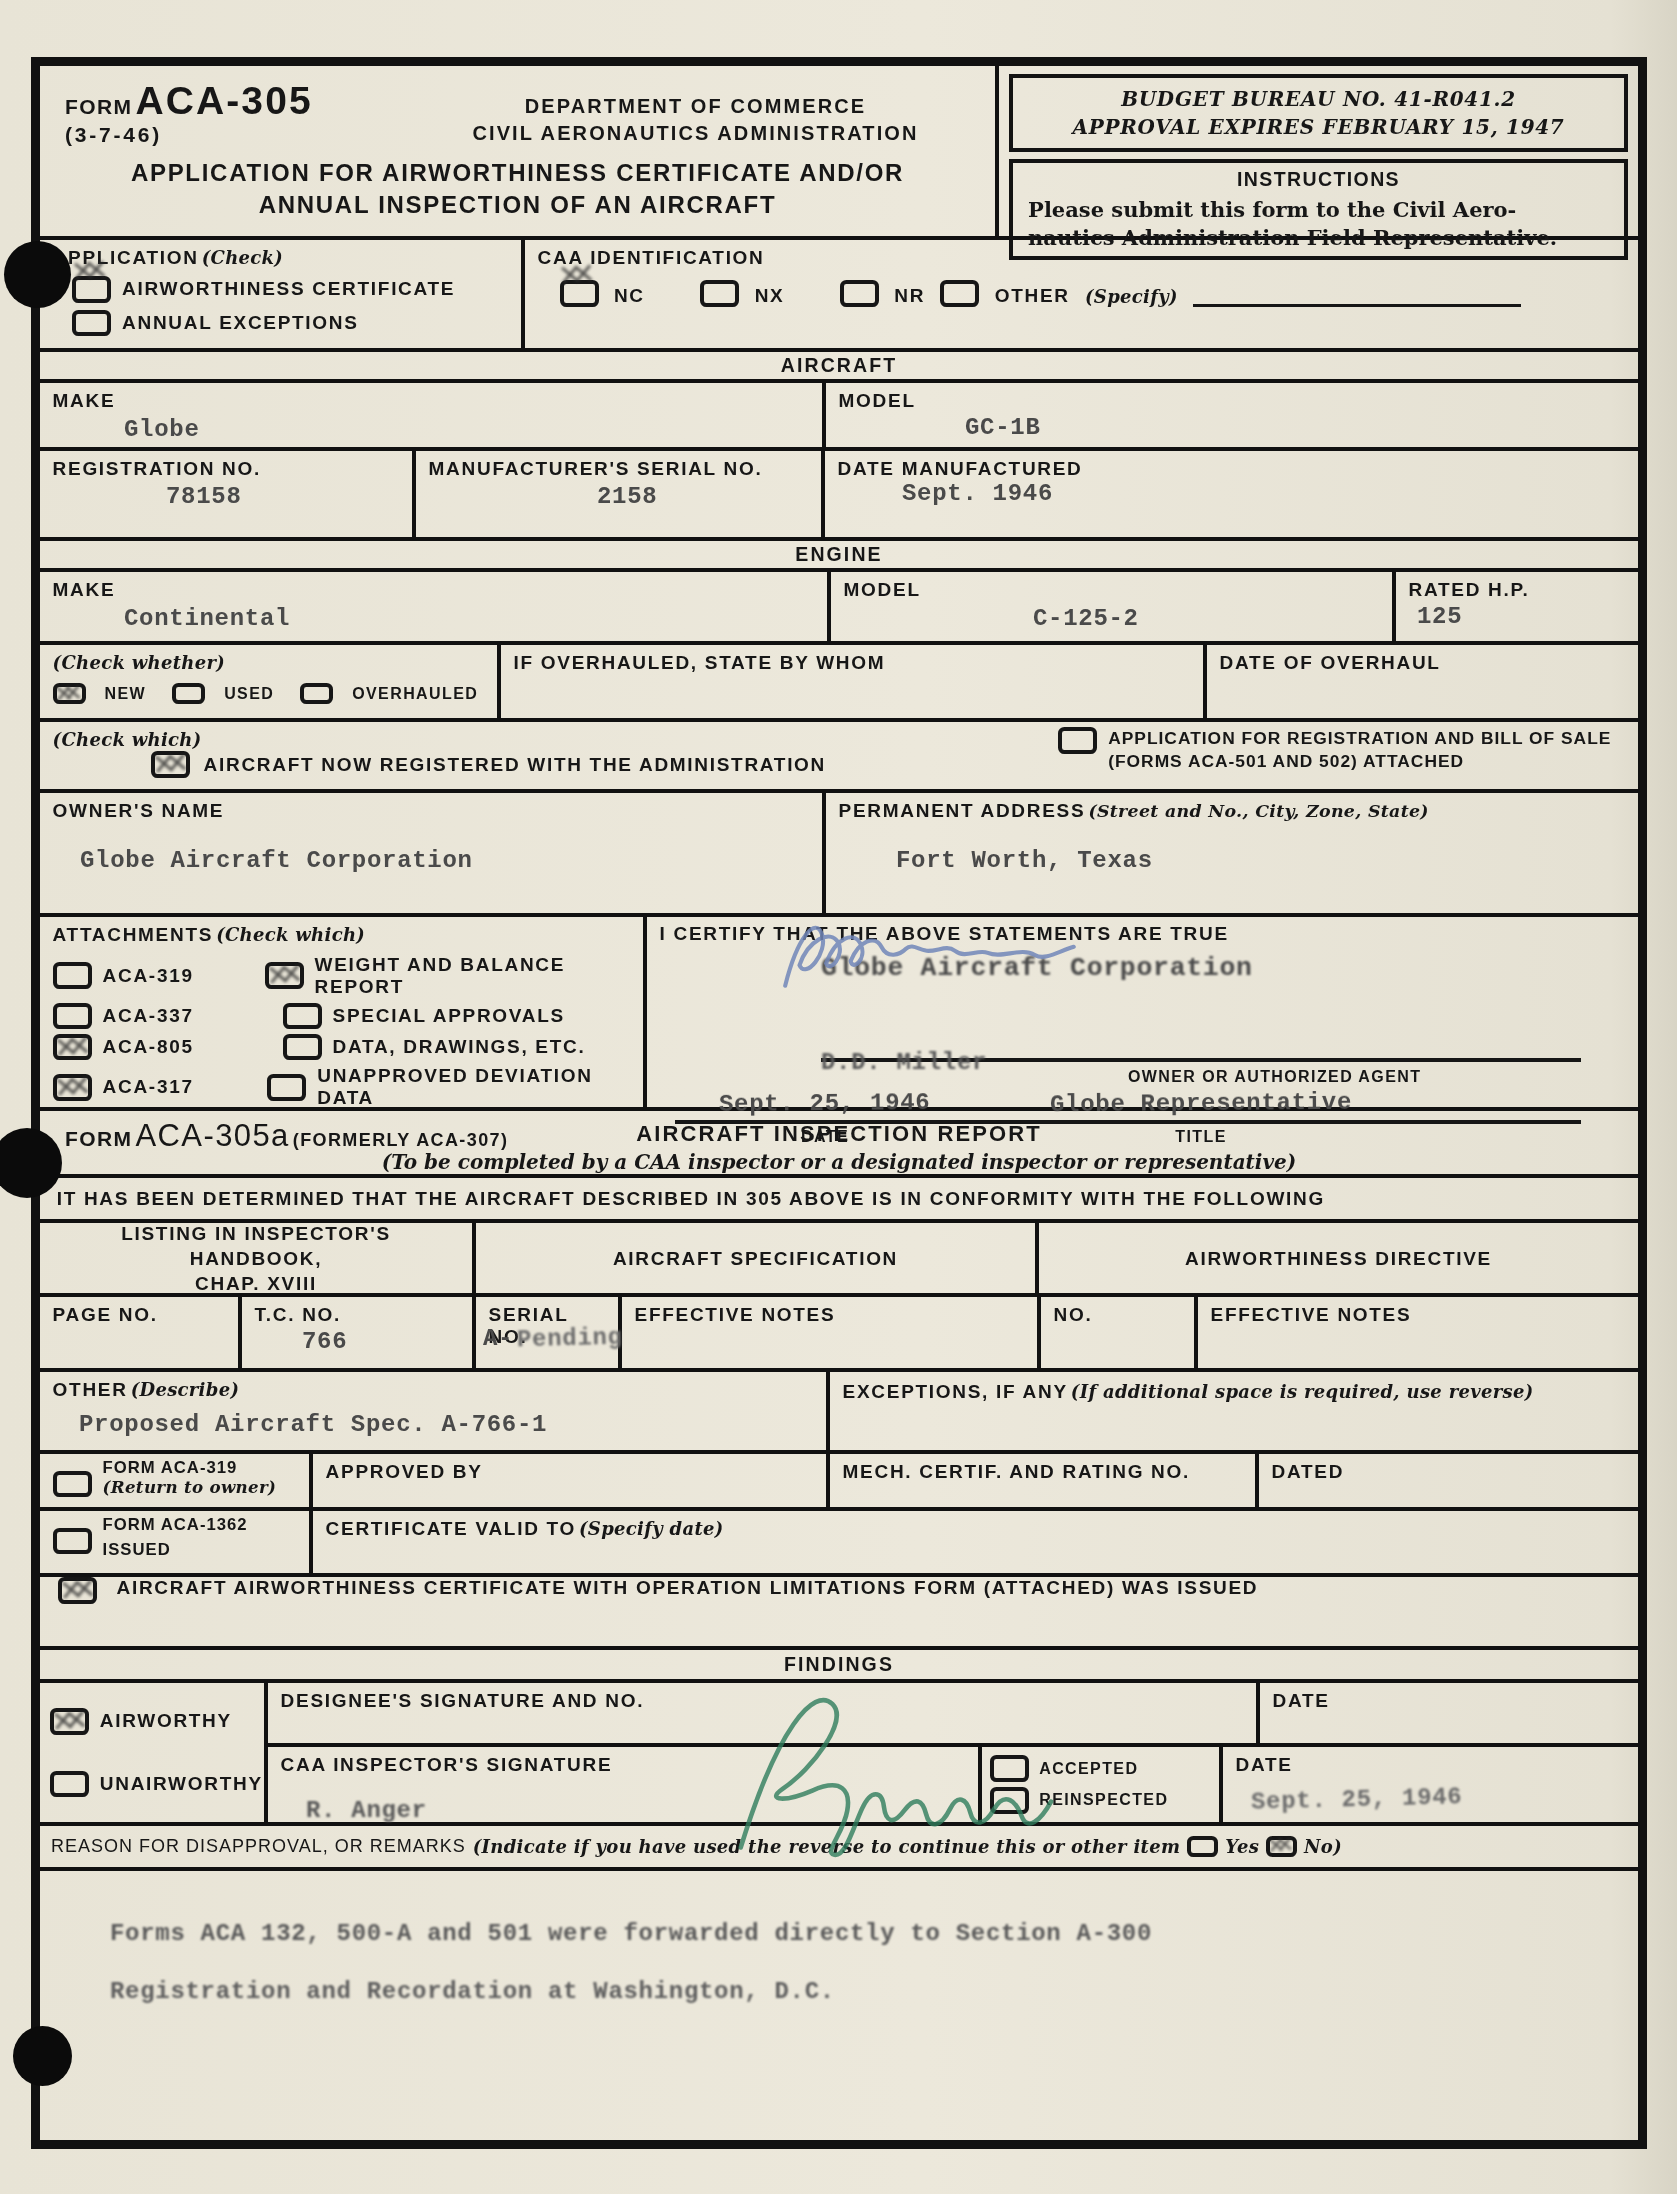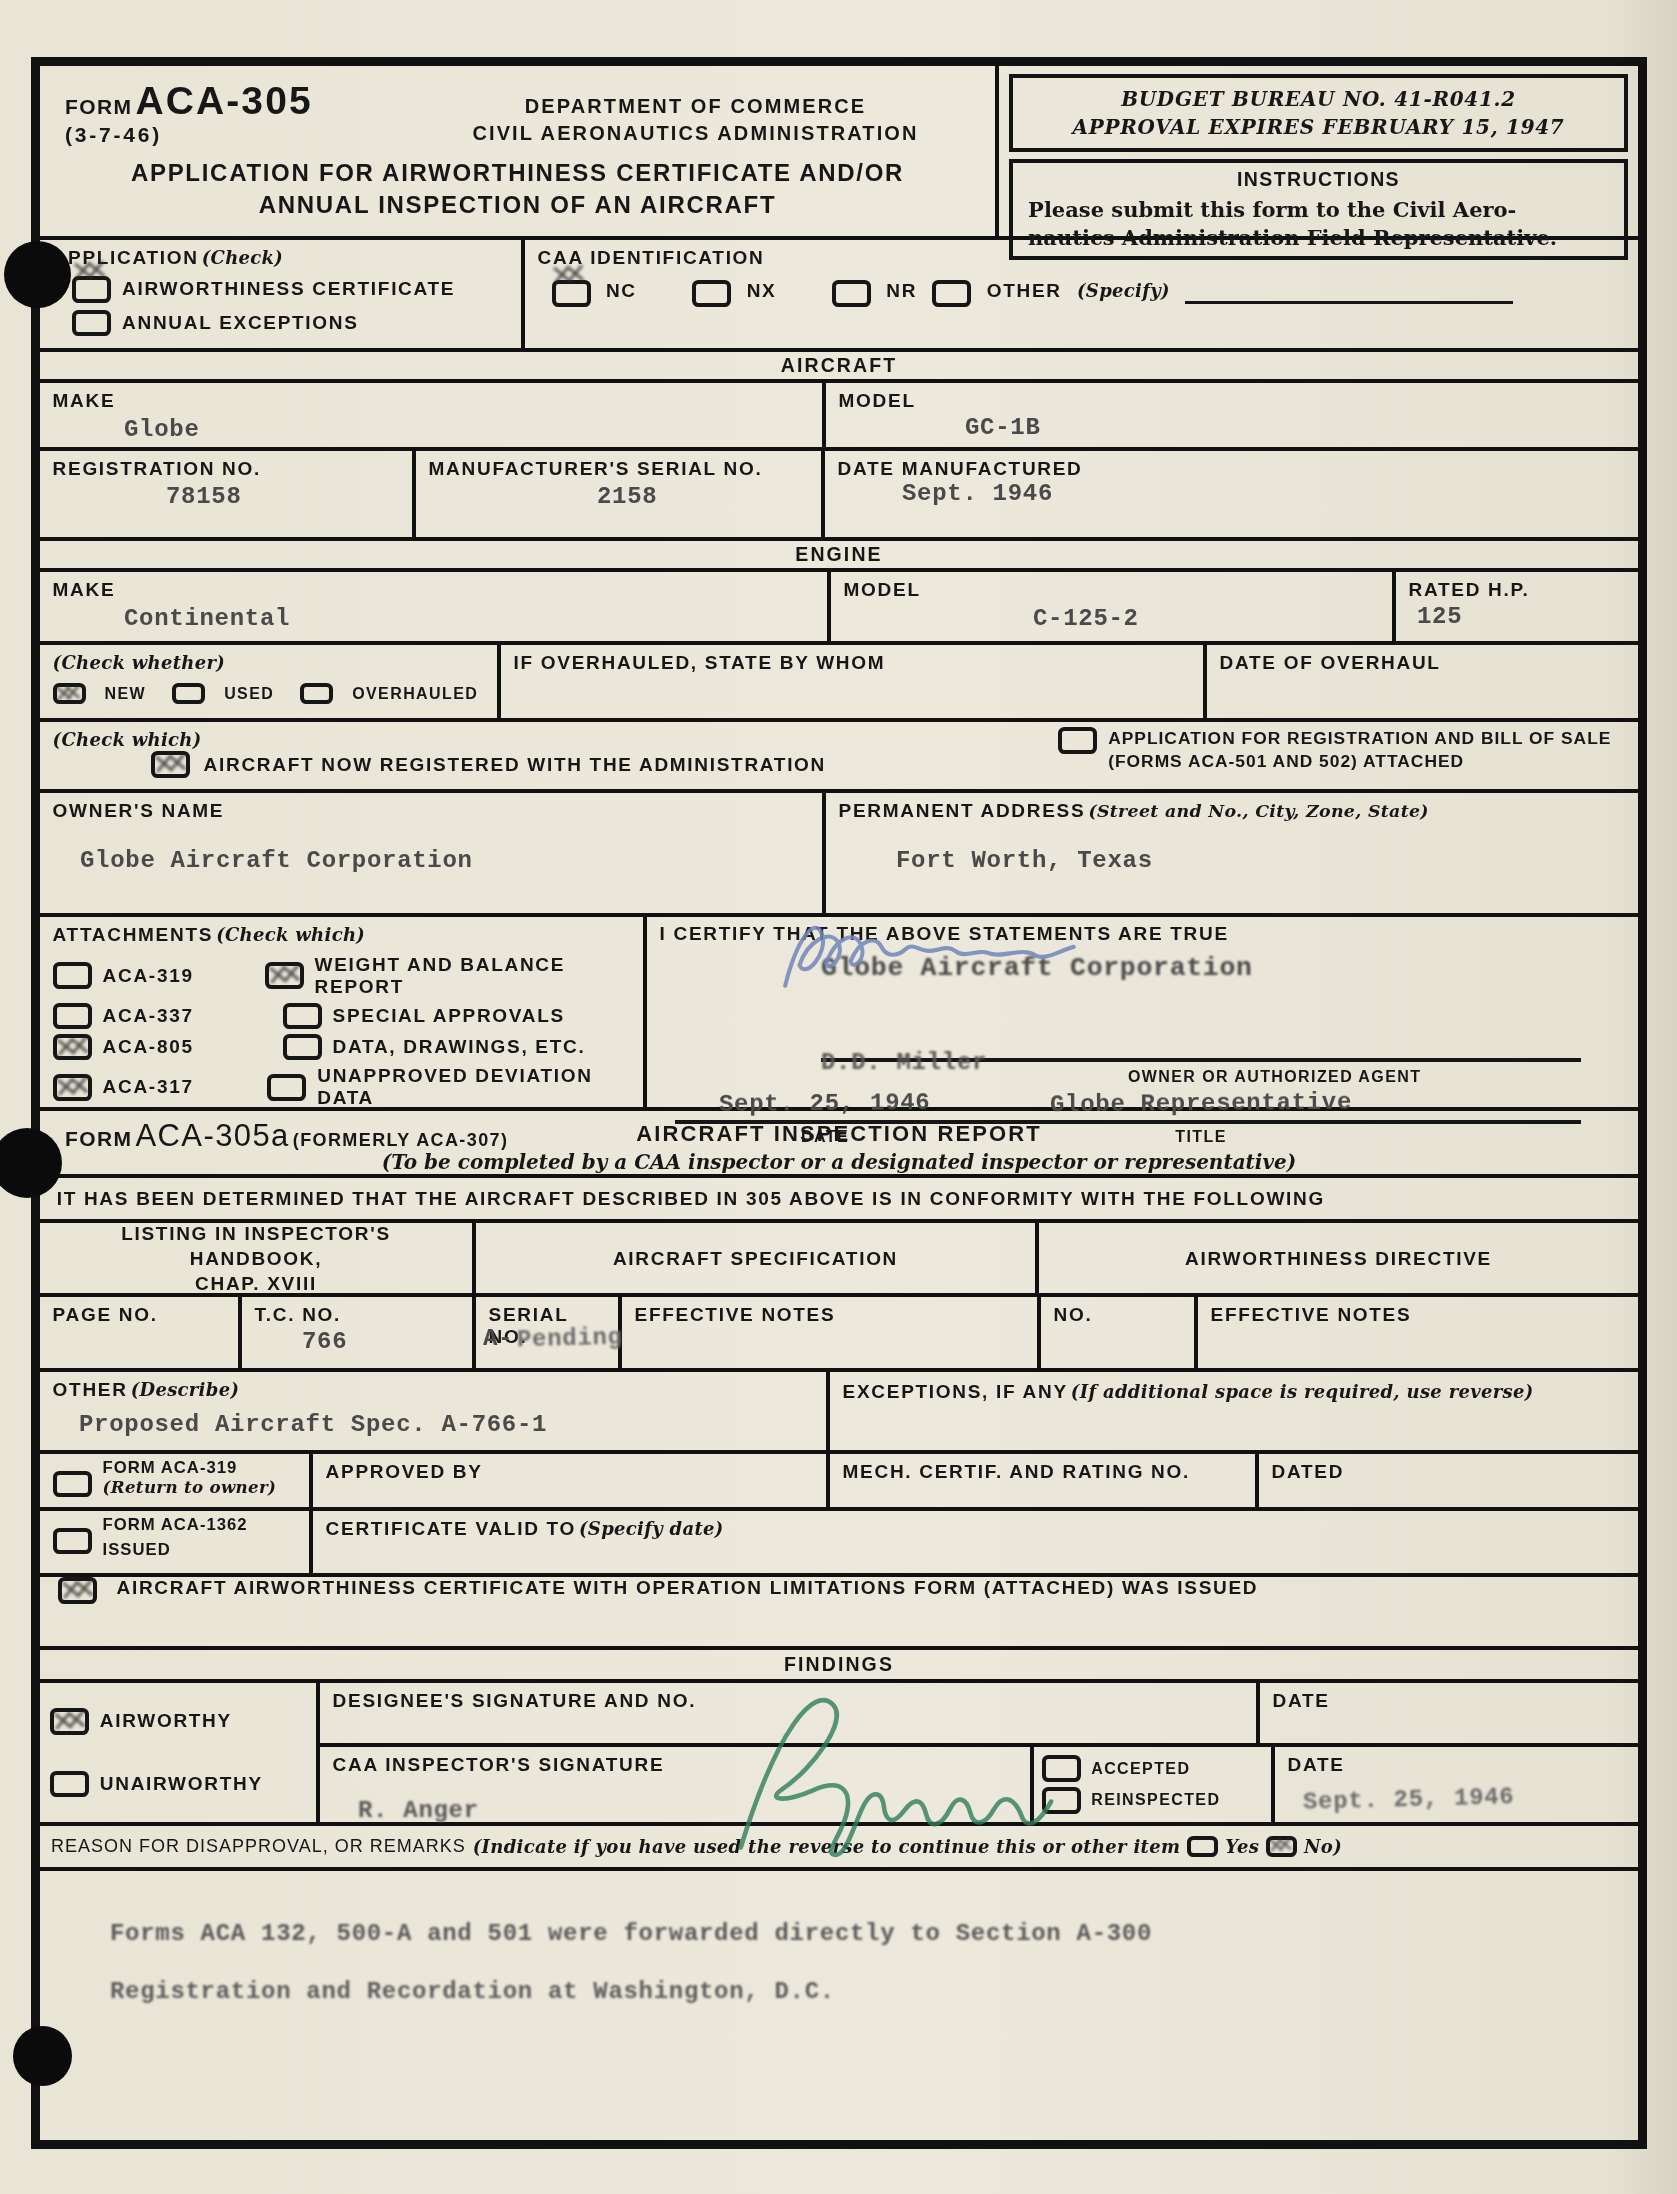--- a/index.html
+++ b/index.html
@@ -54,7 +54,7 @@
   .app-cell{width:485px;display:flex;flex-direction:column;gap:7px}
   .app-cell .cb-line{margin-left:19.5px}
   .caa-cell{flex:1;display:flex;flex-direction:column;gap:11px}
-  .caa-opts{display:flex;align-items:flex-start;gap:15.3px;margin-left:14px}
+  .caa-opts{display:flex;align-items:flex-end;gap:15.3px;margin-left:22px}
   .caa-opts .gap{width:25px}
   
   .r-band{height:31px}

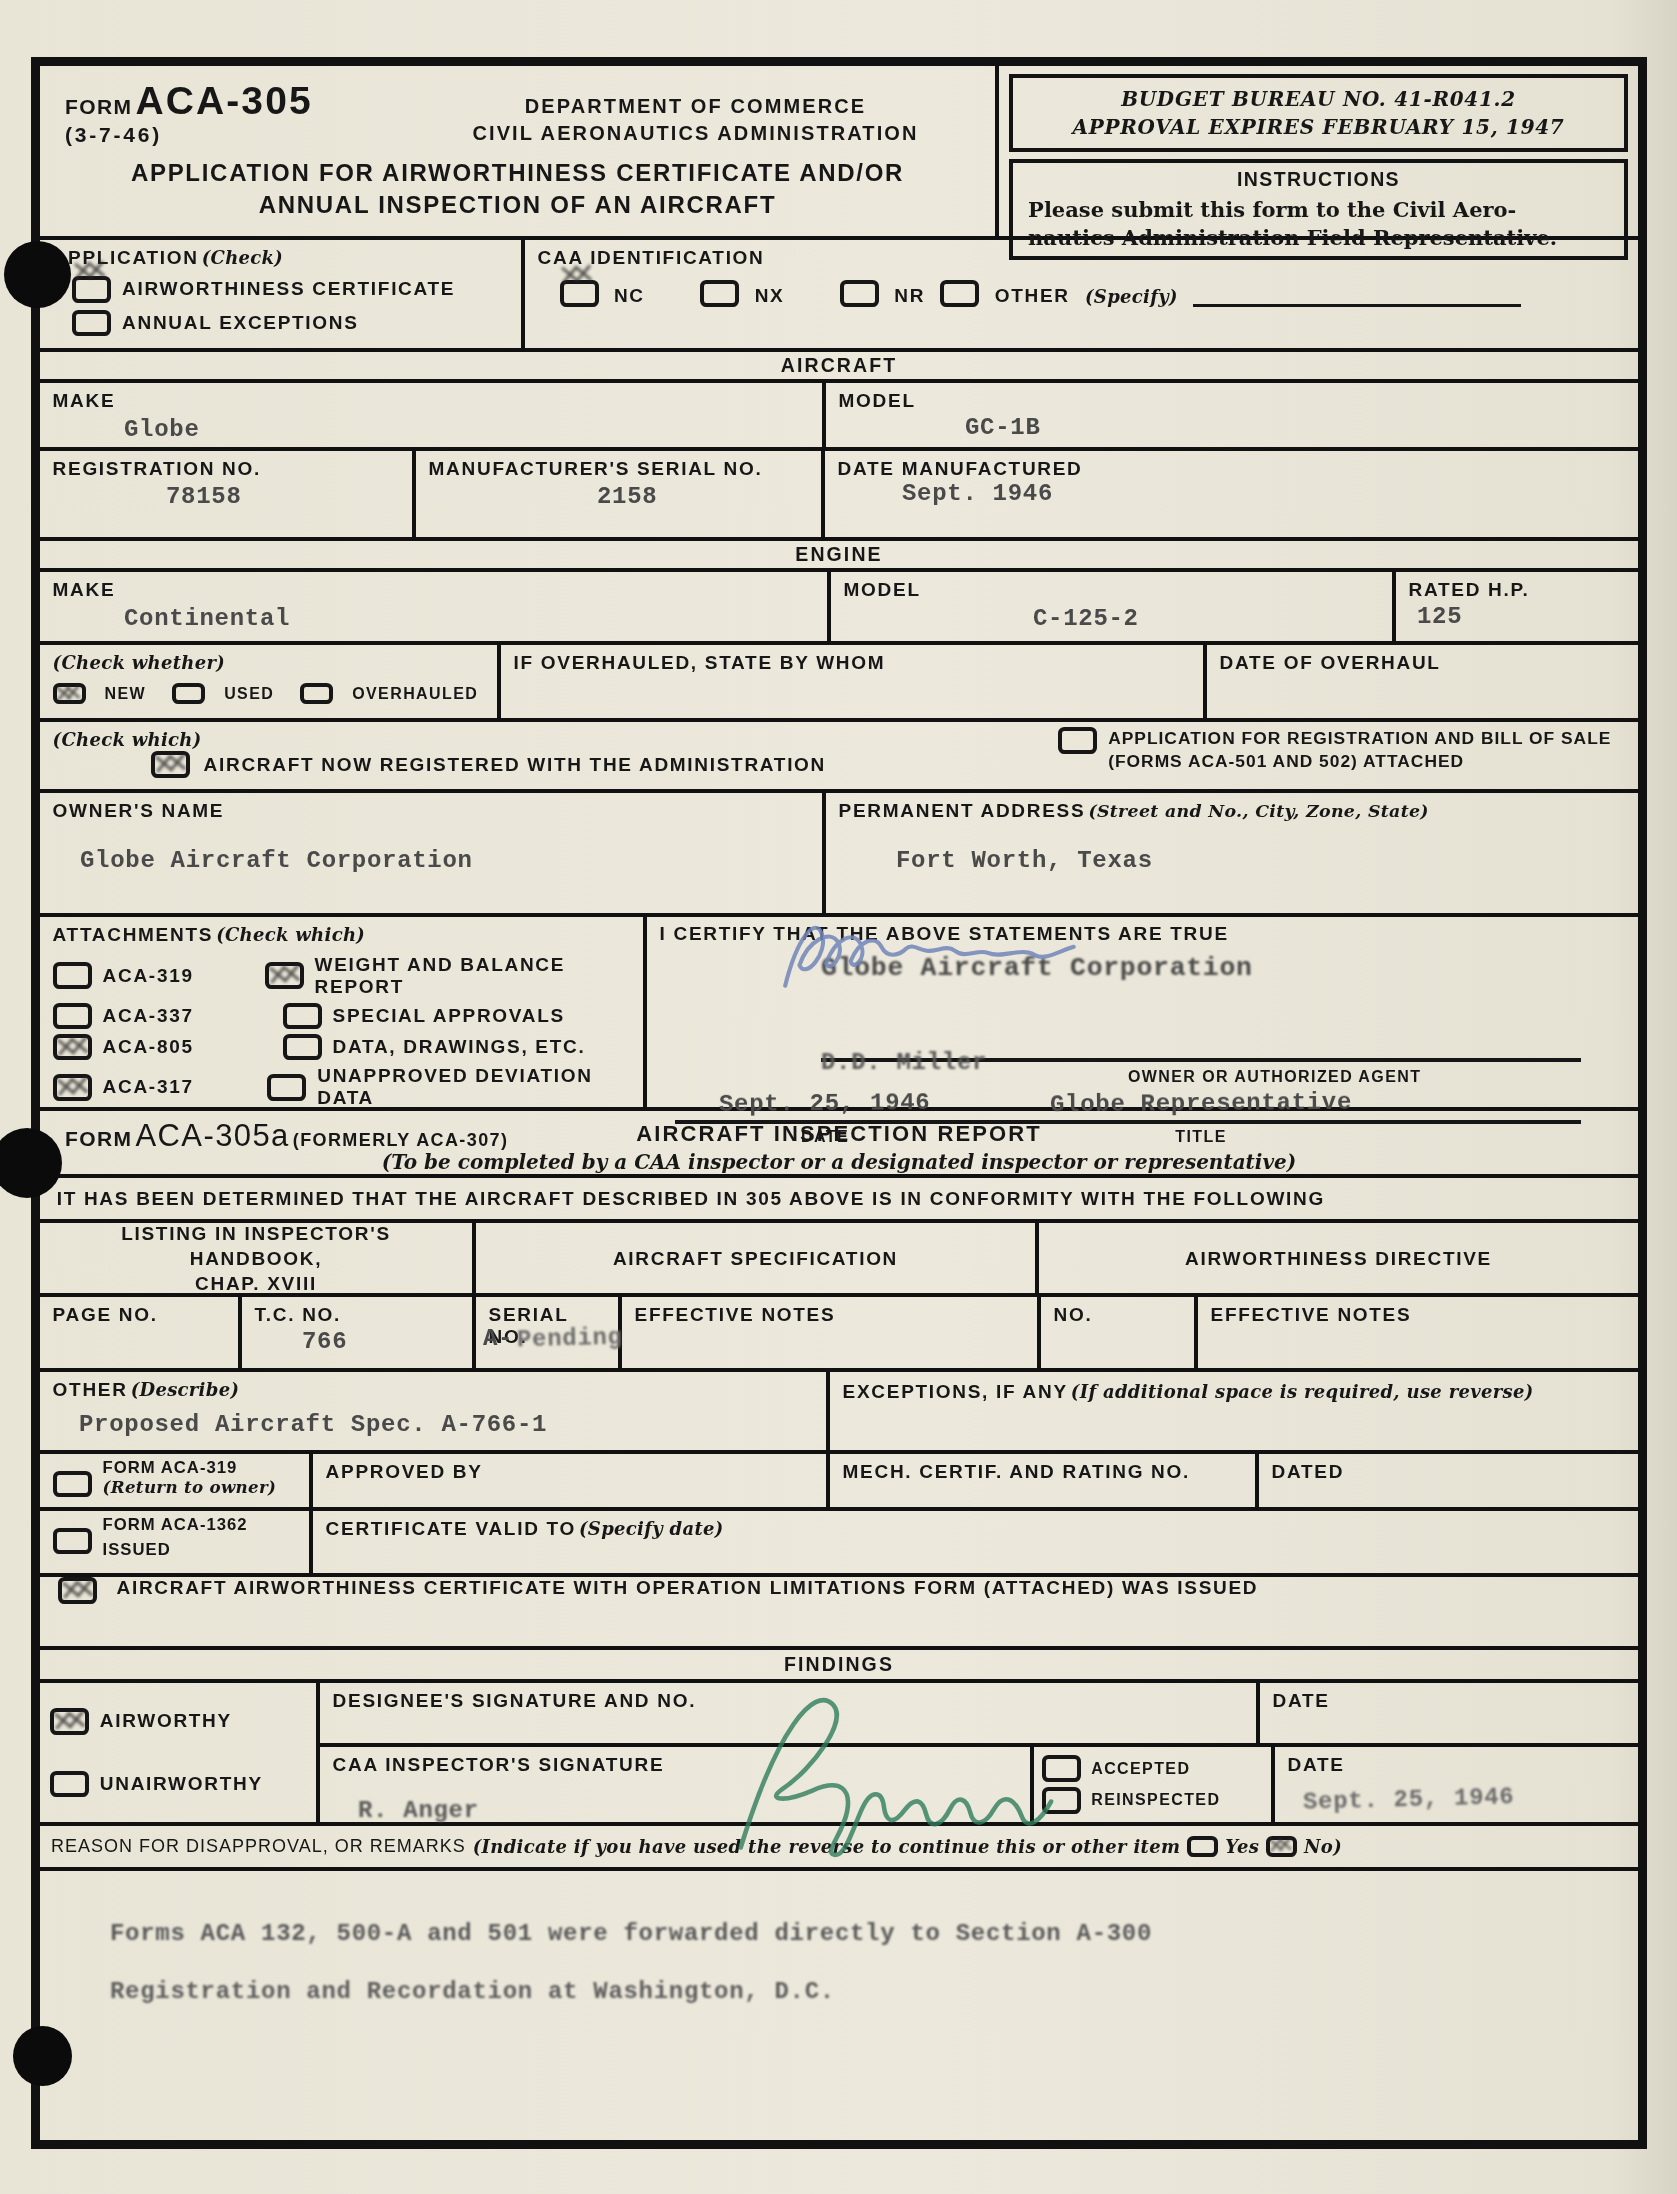--- a/index.html
+++ b/index.html
@@ -128,7 +128,7 @@
   
   .r-fband{height:33px}
   .r-ftable{height:143px;padding:0}
-  .fleft{width:280px;display:flex;flex-direction:column;justify-content:space-around;padding:7px 9.8px;border-right:4.2px solid #111}
+  .fleft{width:228px;display:flex;flex-direction:column;justify-content:space-around;padding:7px 9.8px;border-right:4.2px solid #111}
   .fright{flex:1;display:flex;flex-direction:column}
   .frowA{display:flex;border-bottom:4.2px solid #111;height:64px}
   .frowB{display:flex;flex:1}

